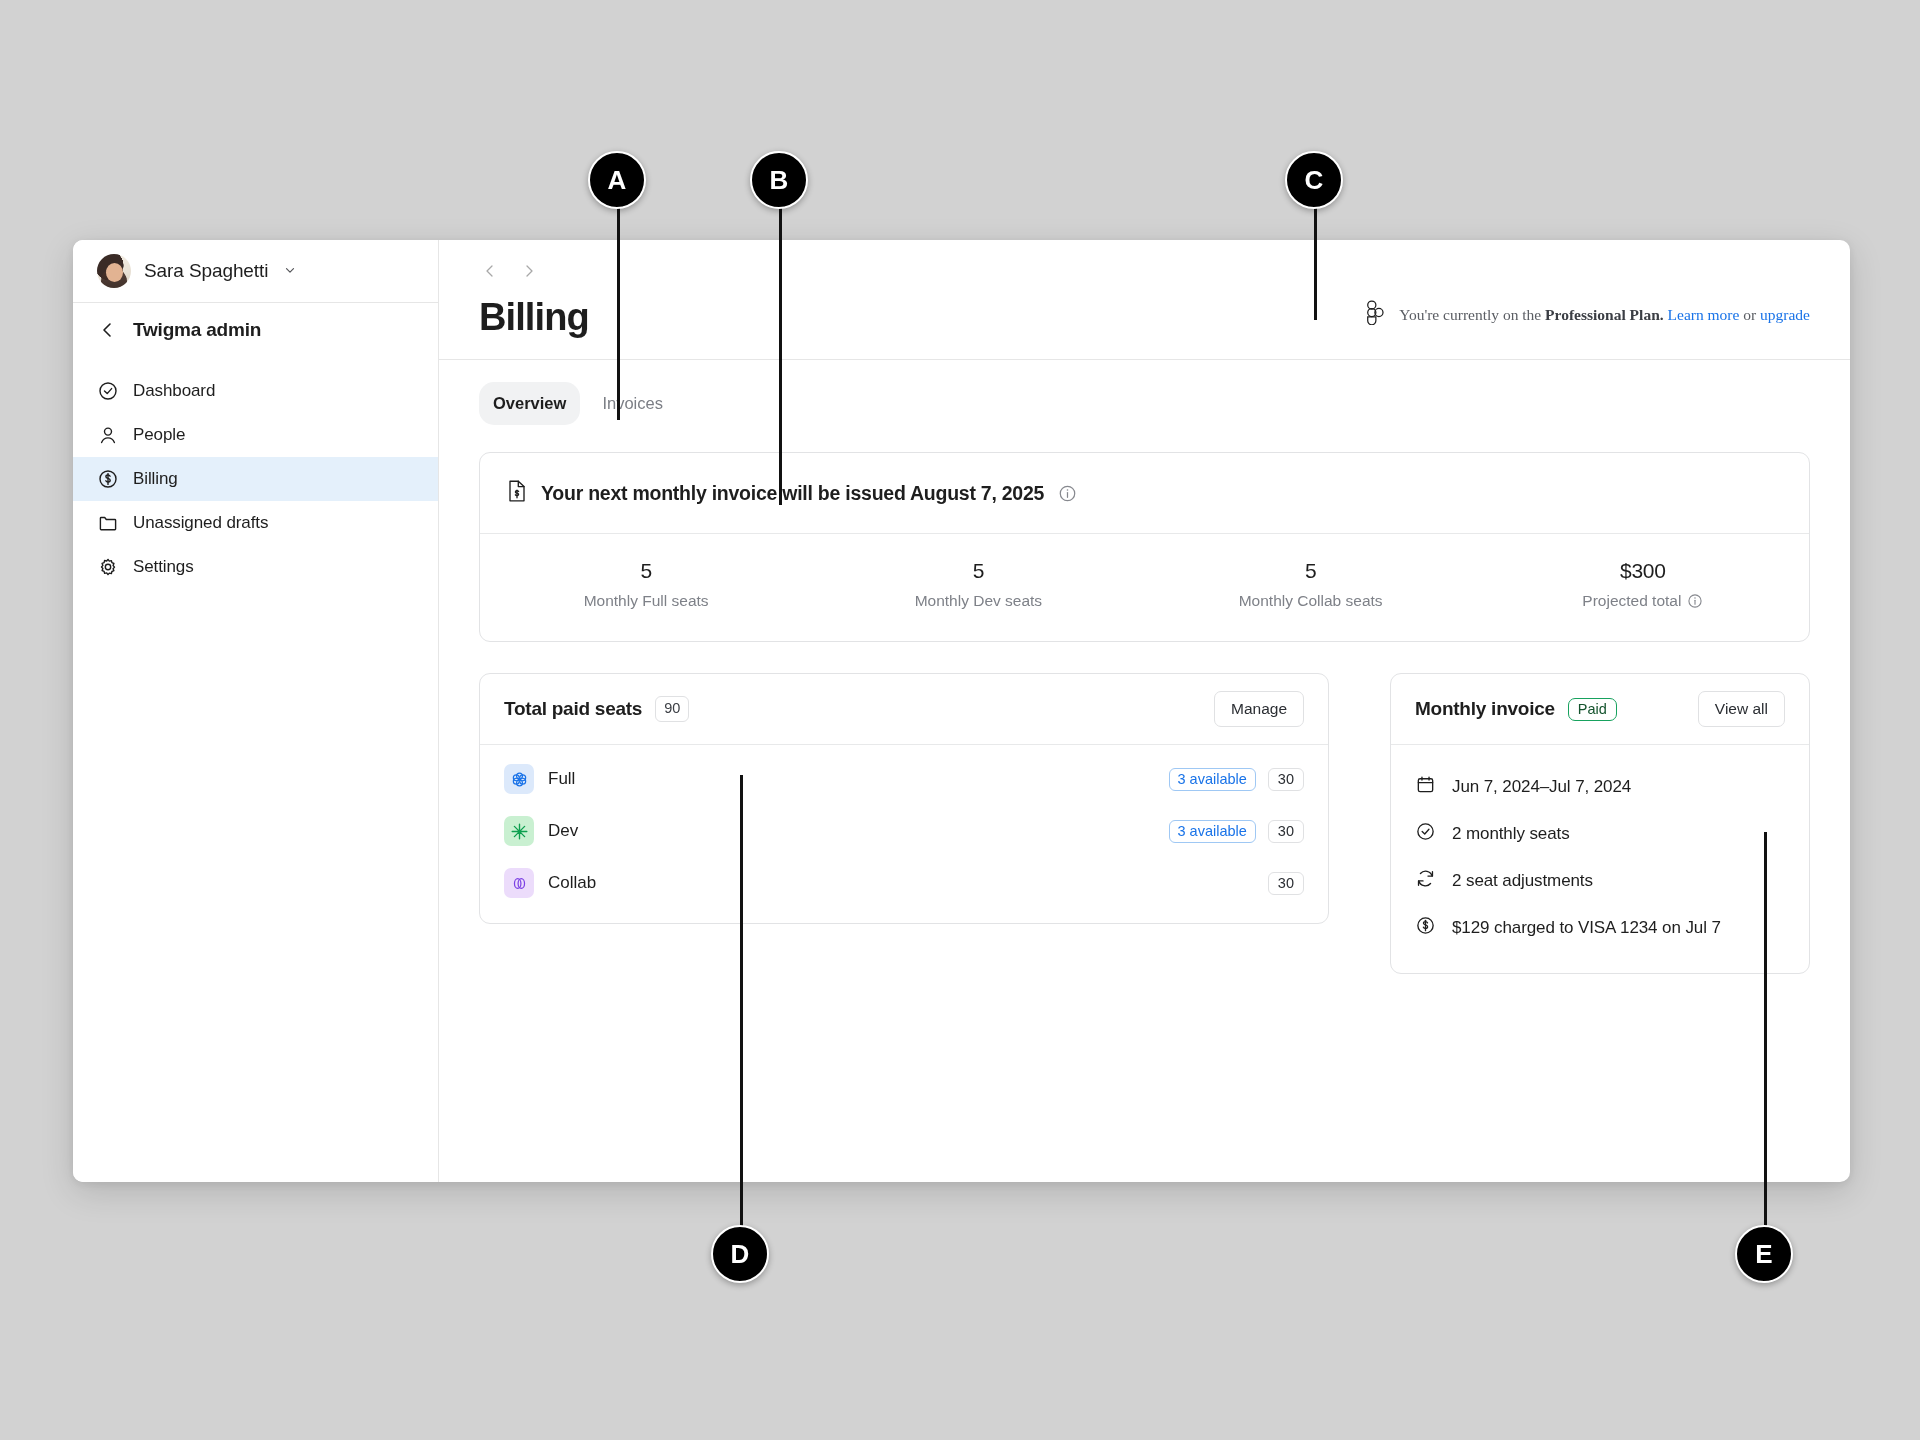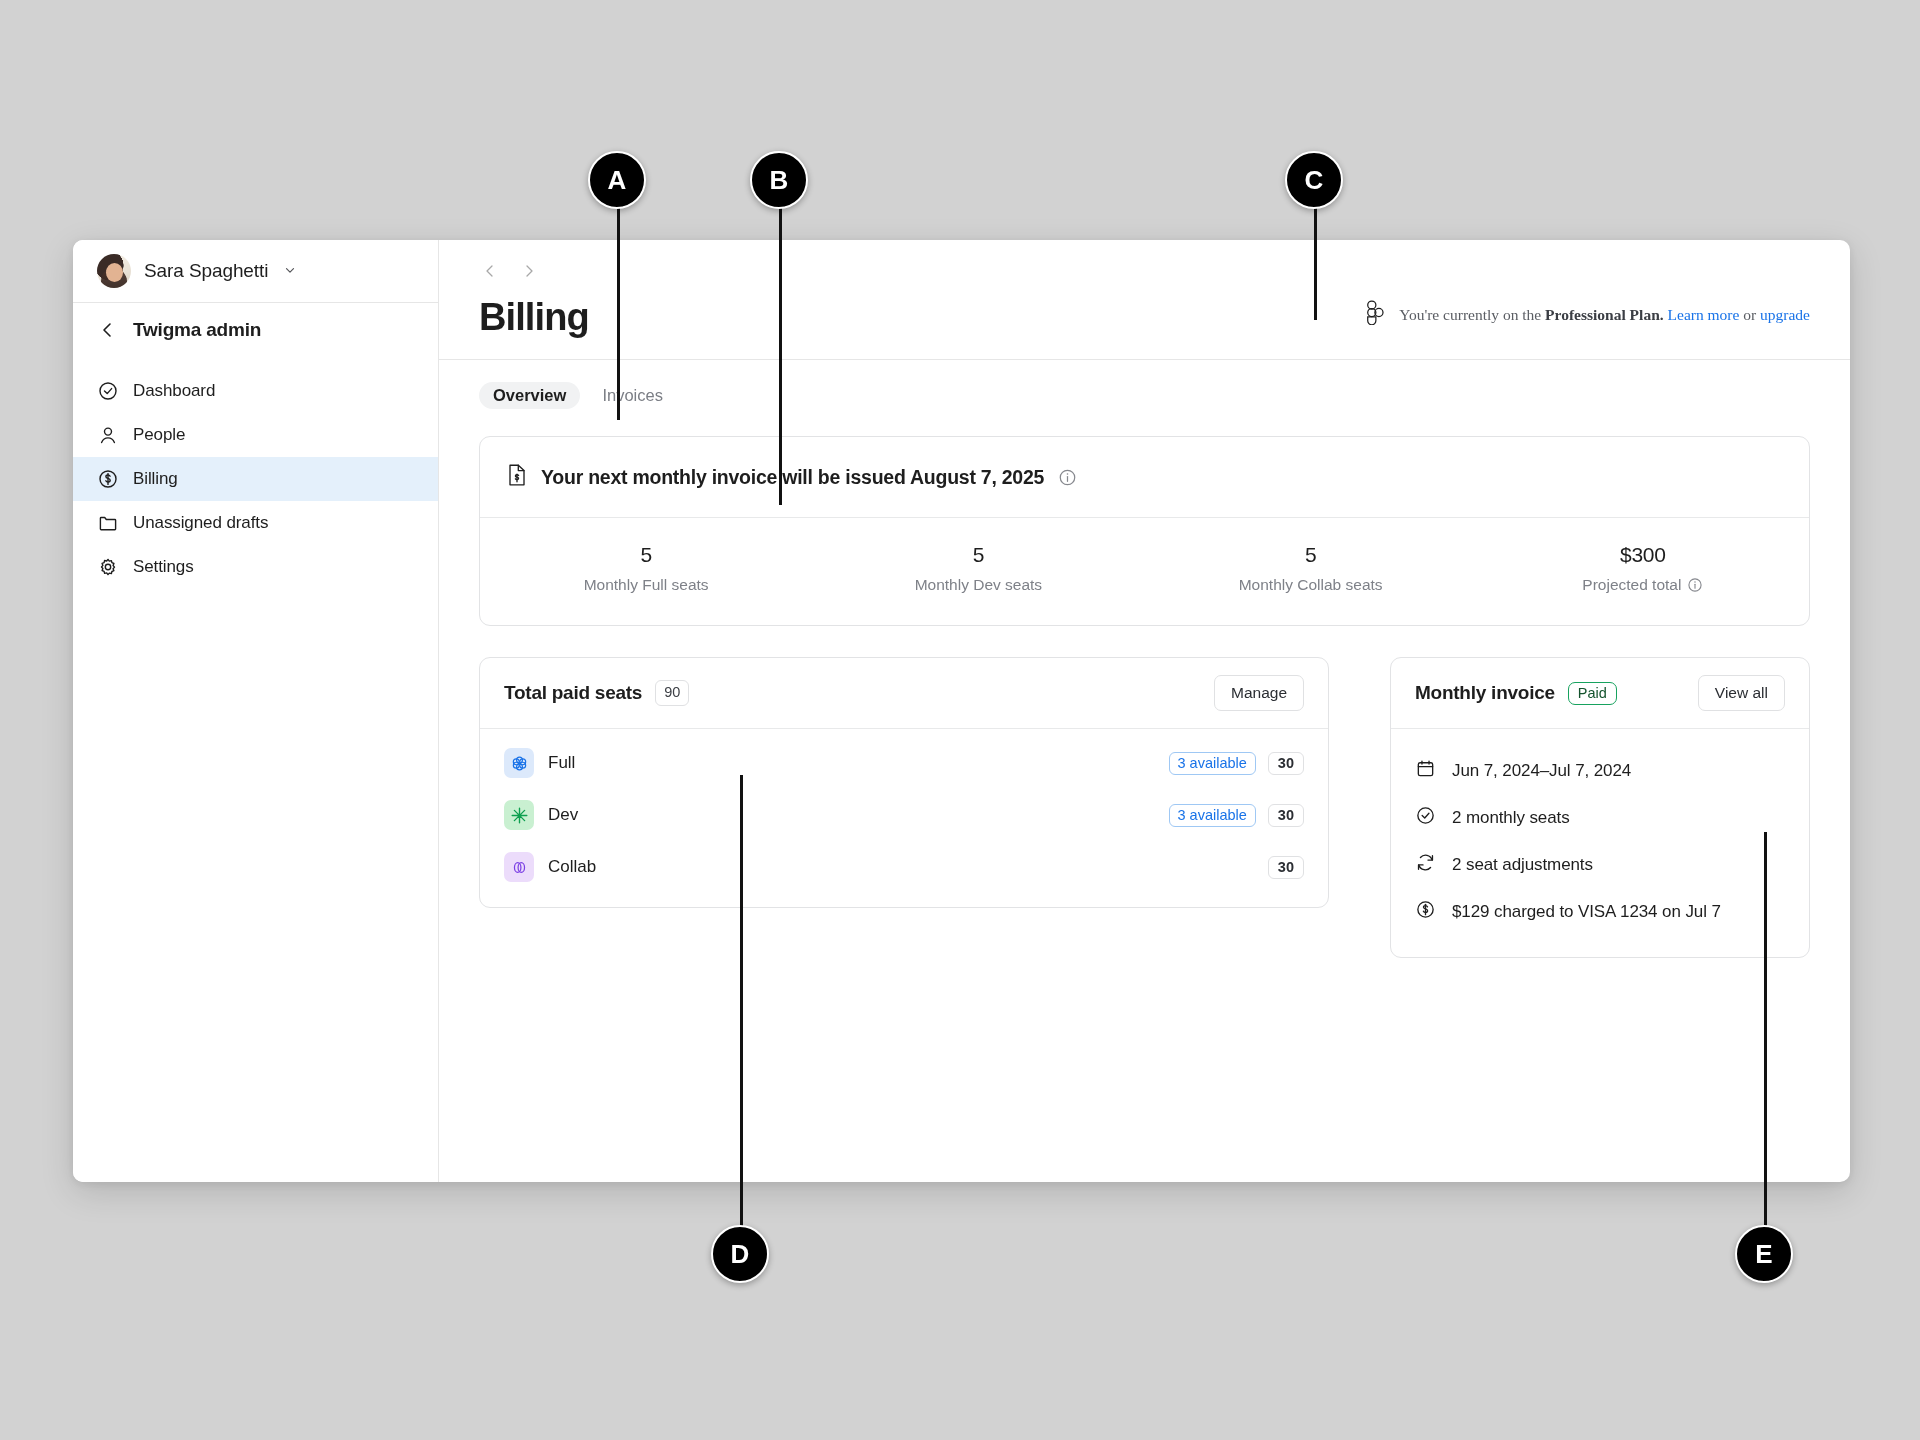--- a/index.html
+++ b/index.html
@@ -181,7 +181,7 @@
   }
   .tab {
     font-size: 16.5px;
-    padding: 4px 14px;
+    padding: 12px 14px;
     border-radius: 15px;
     color: #7b7e85;
     cursor: pointer;

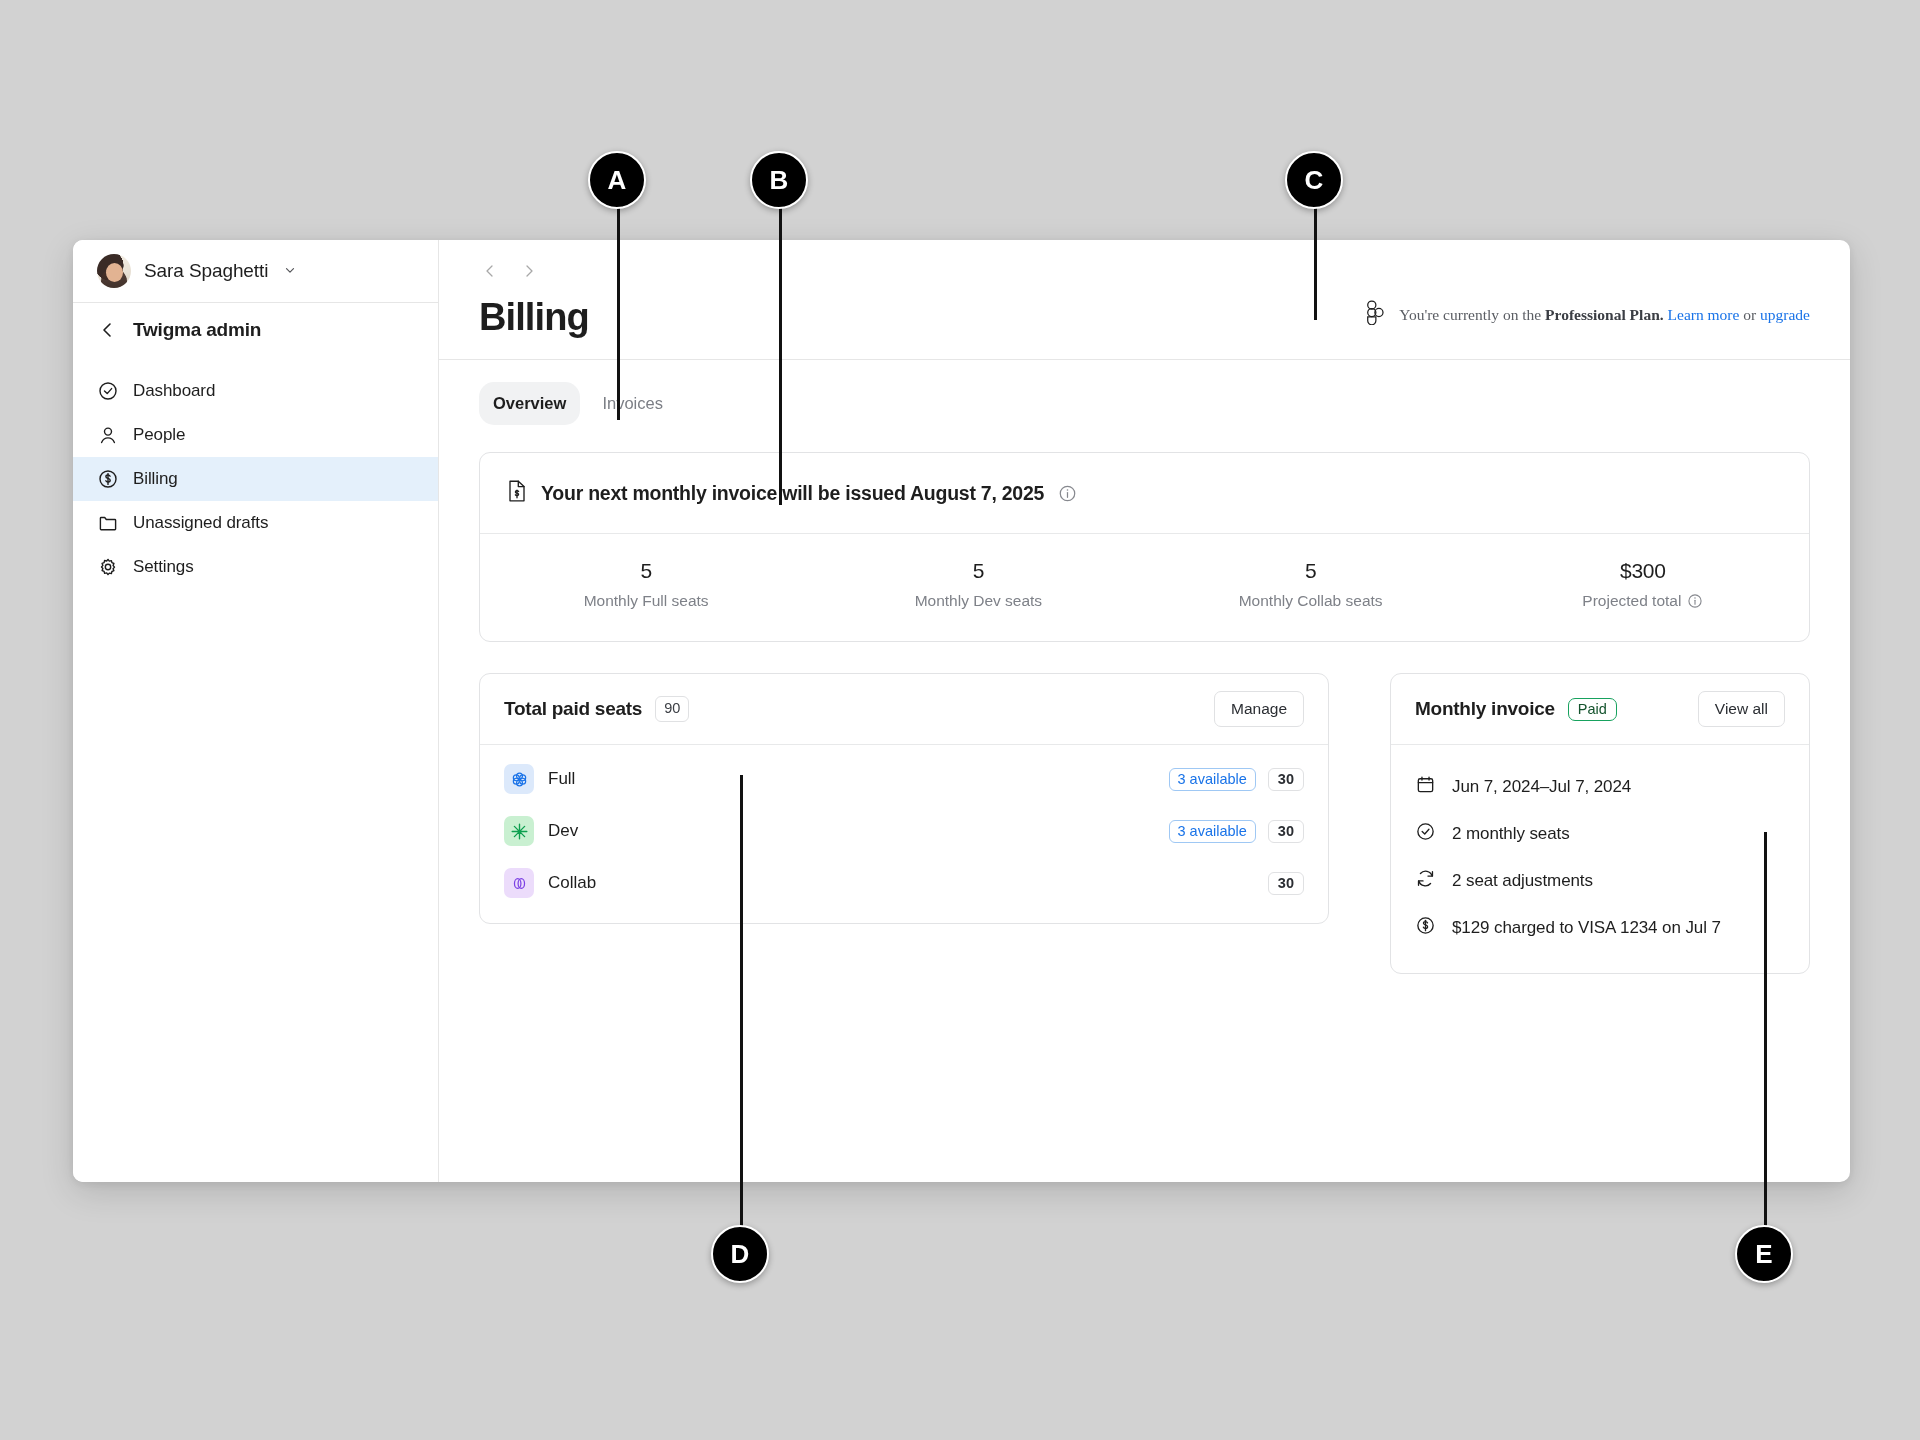--- a/index.html
+++ b/index.html
@@ -329,7 +329,6 @@
     padding: 2px 9px 3px;
     min-width: 34px;
     text-align: center;
-    font-weight: bold;
   }
 
   .inv-rows { padding: 18px 0 22px 0; }

